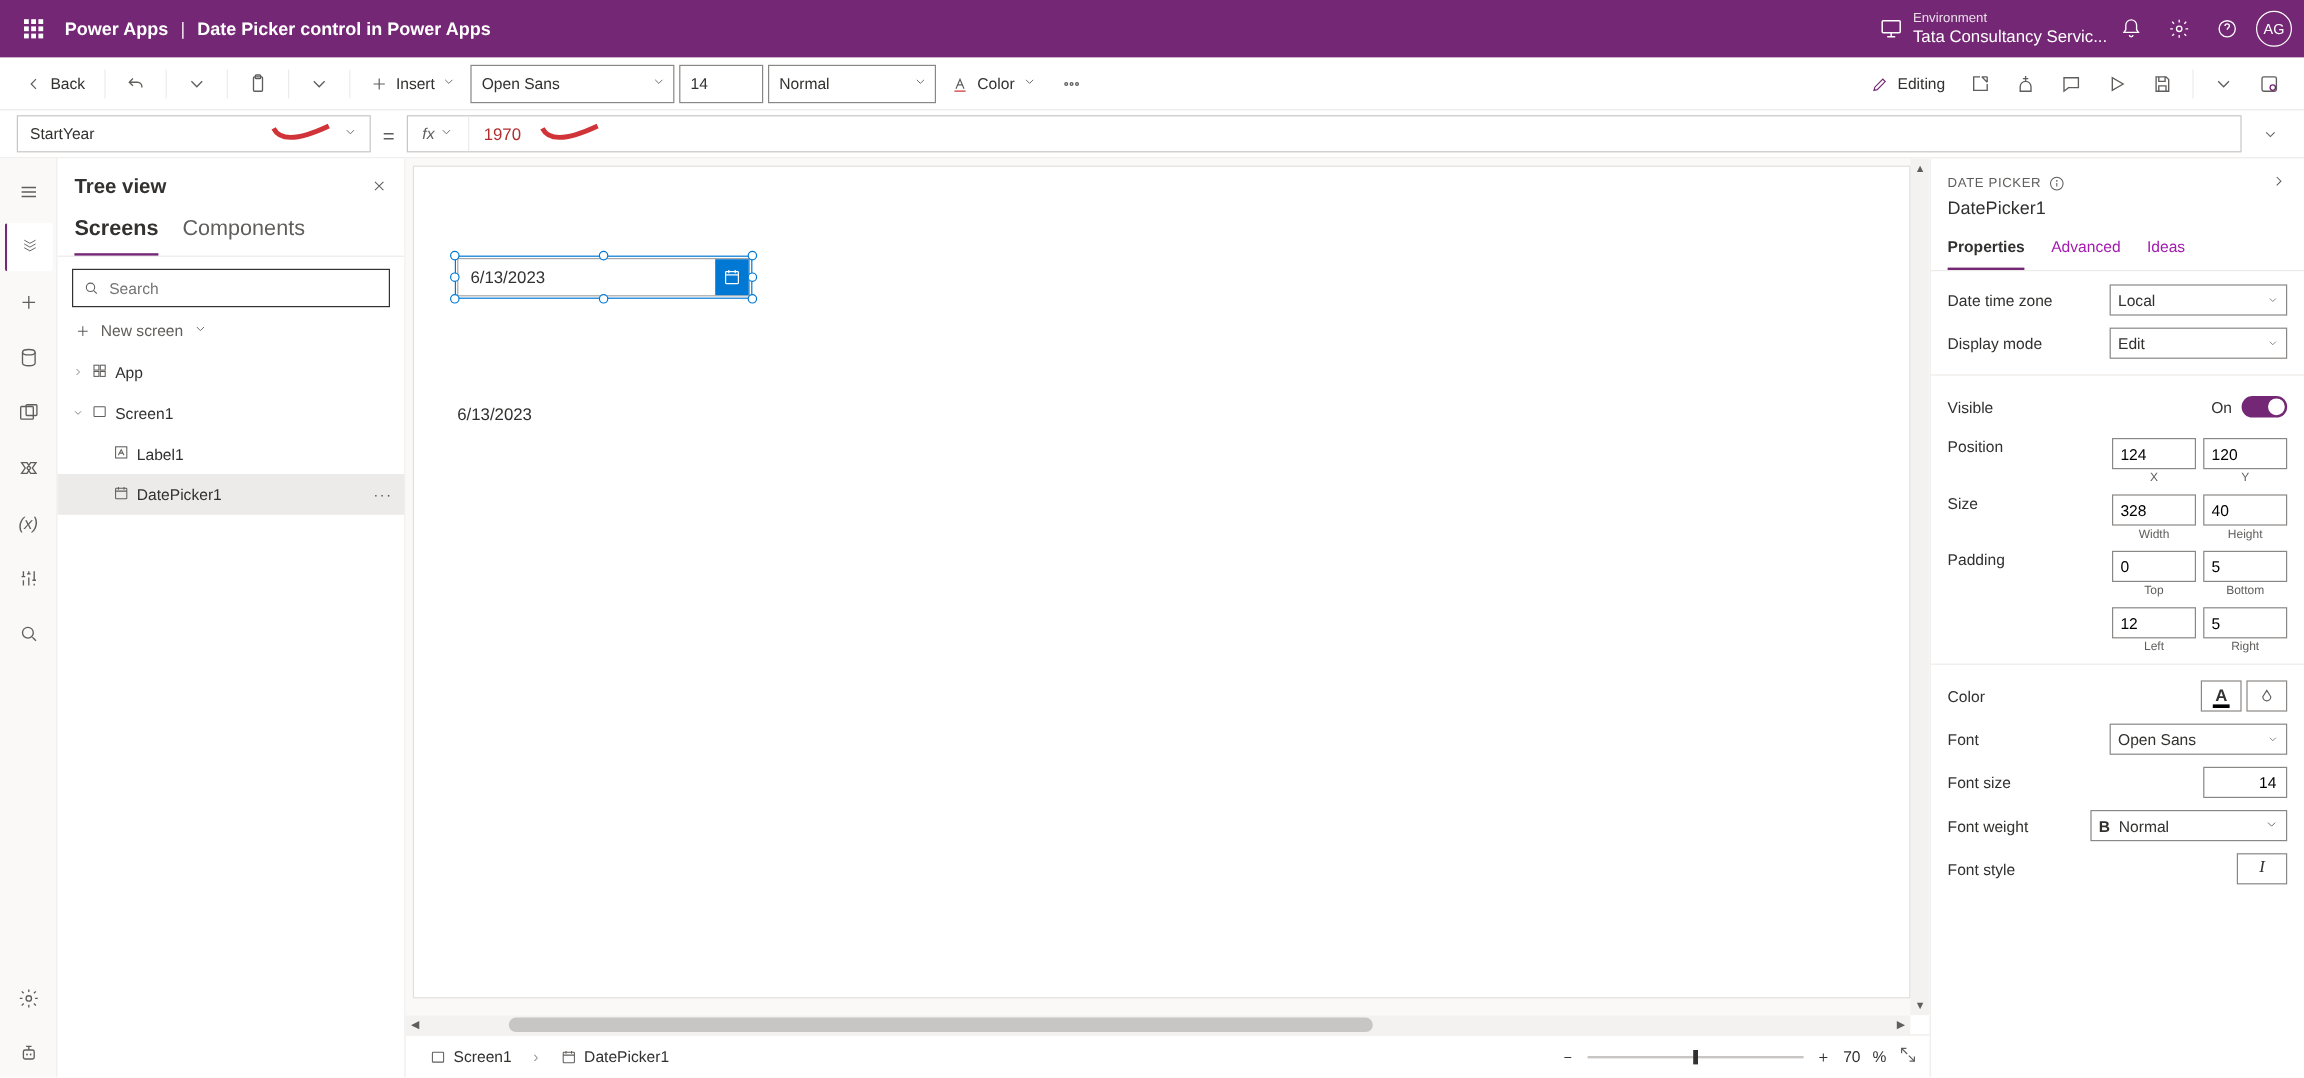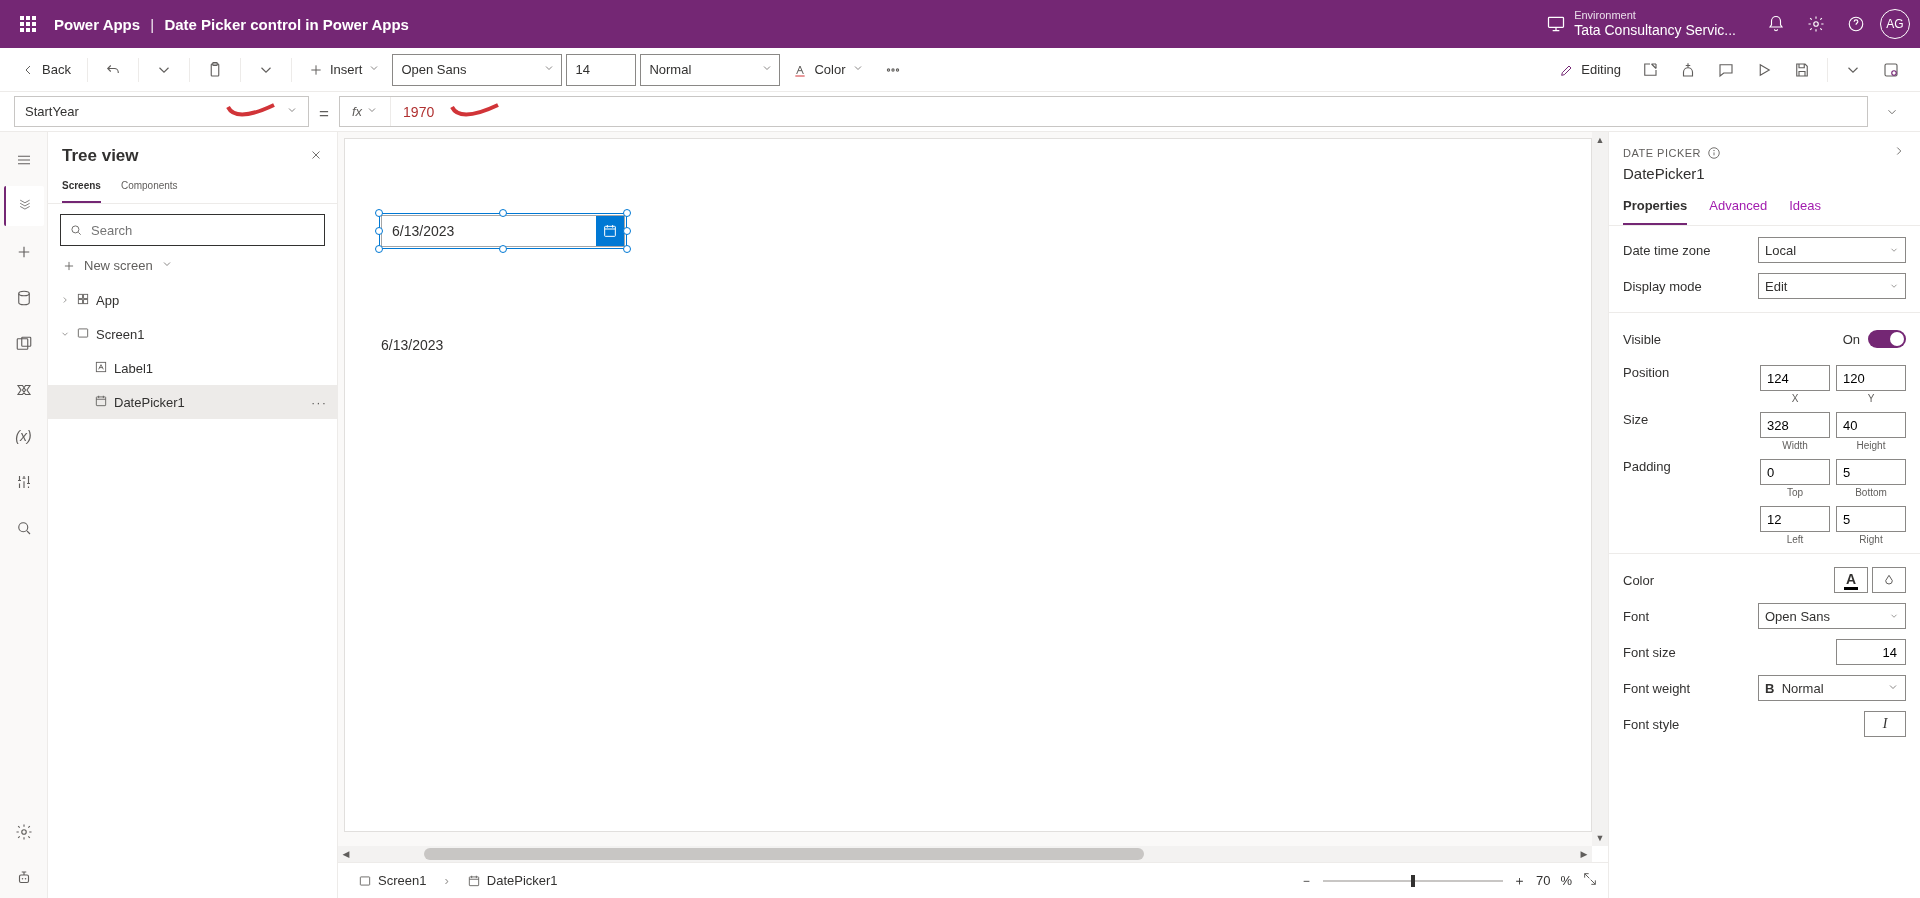--- a/index.html
+++ b/index.html
@@ -15,7 +15,7 @@
 .topbar .app-title .sep { padding:0 6px; font-weight:400; opacity:.9; }
 .topbar .app-title .doc { font-weight:600; }
 .topbar-spacer { flex:1; }
-.env-block { display:flex; align-items:center; gap:8px; margin-right:20px; }
+.env-block { display:flex; align-items:center; gap:8px; }
 .env-block .env-text { display:flex; flex-direction:column; line-height:1.2; }
 .env-block .env-label { font-size:11px; opacity:.85; }
 .env-block .env-name { font-size:14px; font-weight:500; }

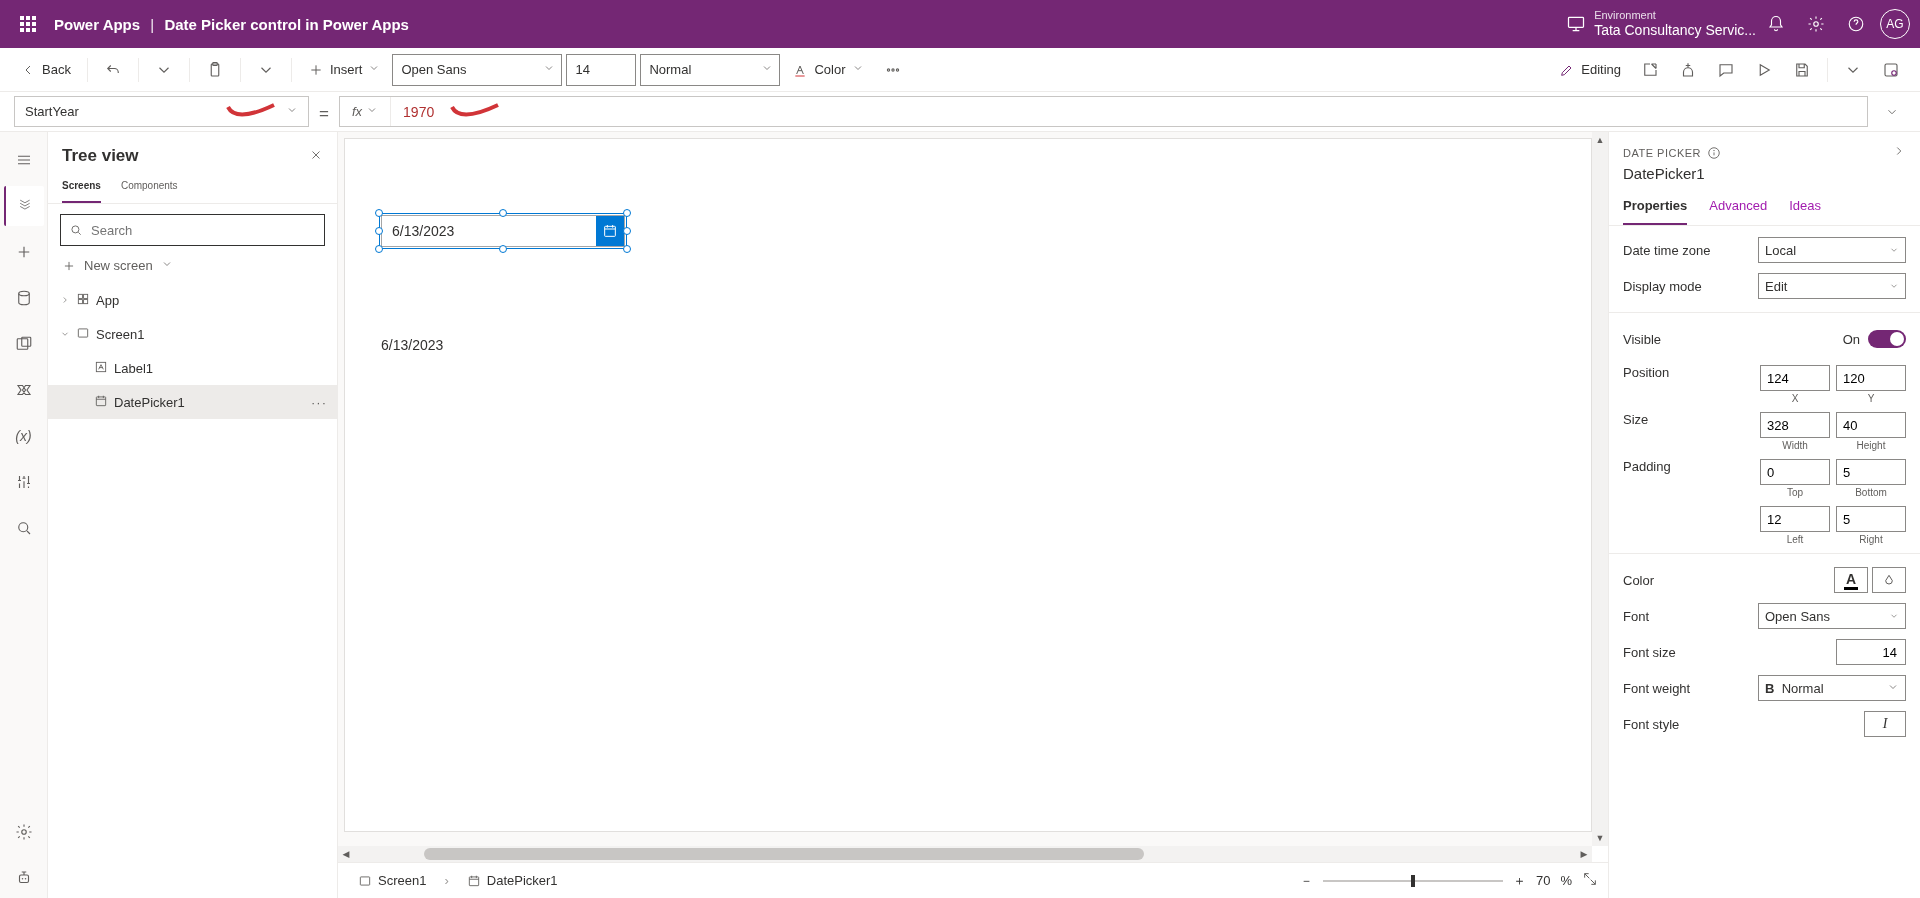--- a/index.html
+++ b/index.html
@@ -62,7 +62,7 @@
 .tv-head h2 { font-size:17px; font-weight:600; }
 .tv-head .close svg{ width:14px;height:14px; stroke:#605e5c; stroke-width:1.5; fill:none;}
 .tv-tabs { display:flex; gap:20px; padding:0 14px; border-bottom:1px solid #edebe9; }
-.tv-tab { padding:8px 0 10px 0; font-size:10px; color:#605e5c; cursor:pointer; border-bottom:2px solid transparent;}
+.tv-tab { padding:8px 0 10px 0; font-size:18px; color:#605e5c; cursor:pointer; border-bottom:2px solid transparent;}
 .tv-tab.active { color:#323130; border-bottom-color:#742774; font-weight:600; }
 .tv-search { margin:10px 12px 8px 12px; height:32px; border:1px solid #323130; display:flex; align-items:center; padding:0 8px; gap:8px; }
 .tv-search svg{width:14px;height:14px;stroke:#605e5c;fill:none;stroke-width:1.5;}

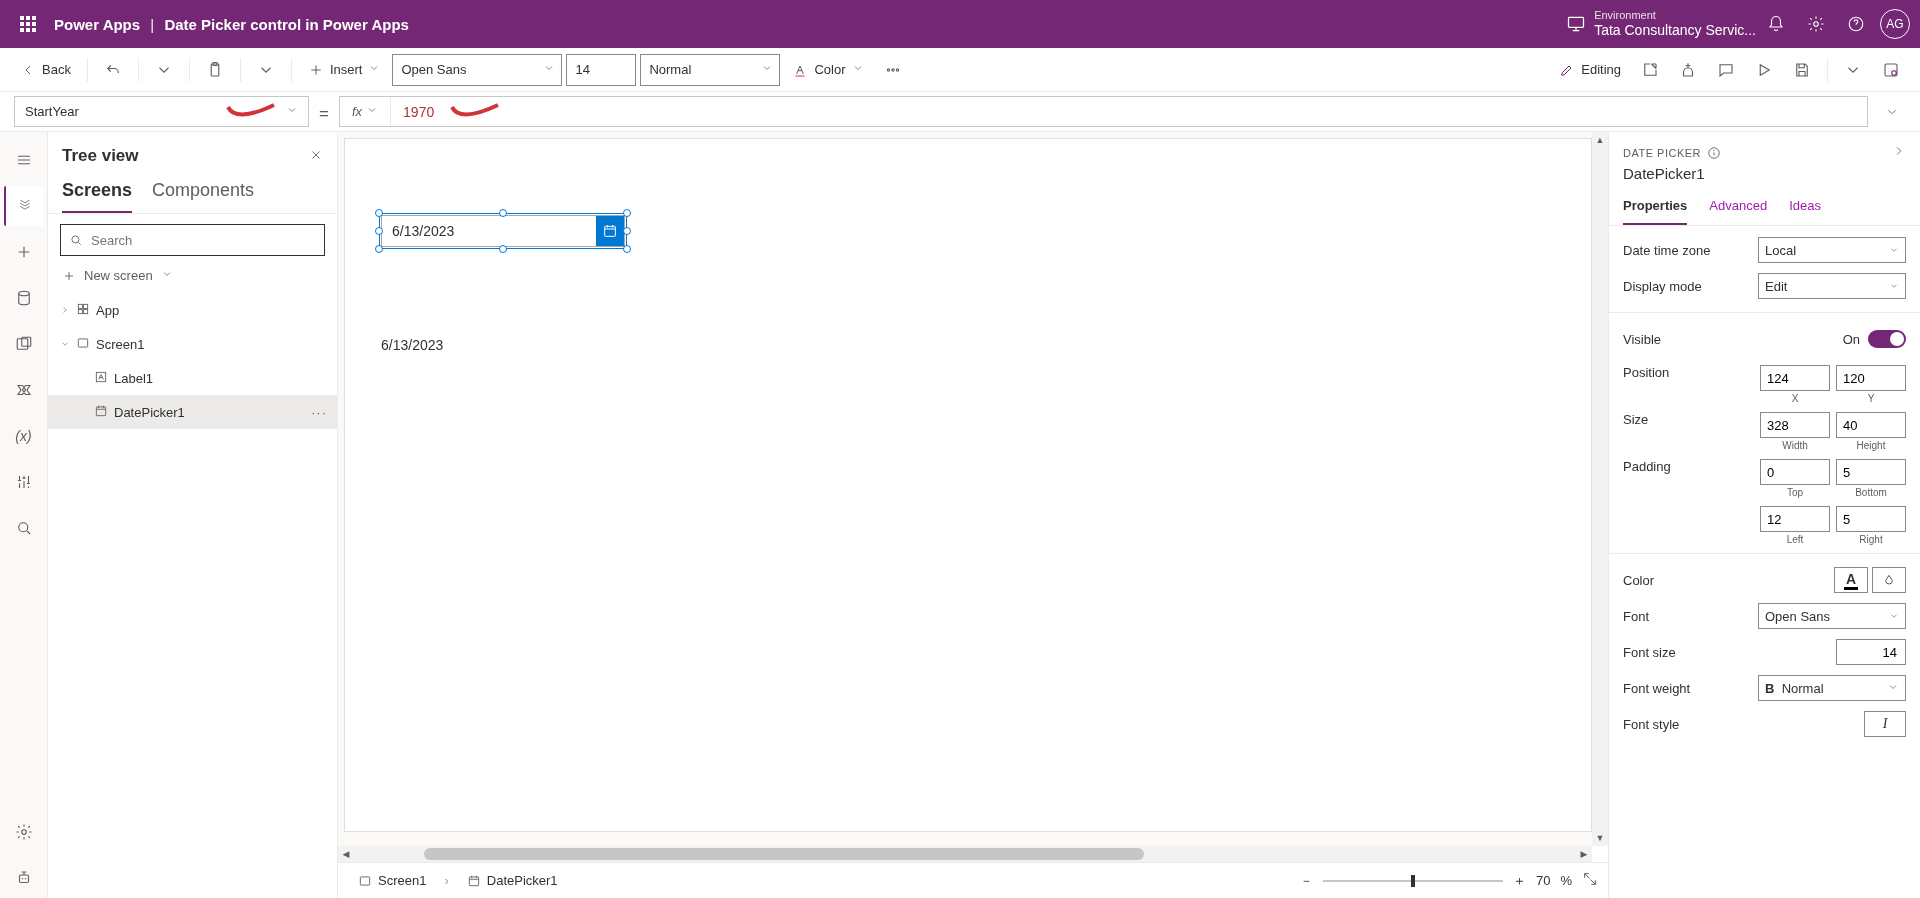--- a/index.html
+++ b/index.html
@@ -137,7 +137,7 @@
 .color-btn{ width:34px; height:26px; border:1px solid #8a8886; display:flex; align-items:center; justify-content:center; font-size:14px; font-weight:600;}
 .color-btn .underline{ border-bottom:3px solid #000; padding:0 2px;}
 .fontsize-input{ width:70px; height:26px; border:1px solid #8a8886; text-align:right; padding:0 8px; font-size:13px;}
-.fw-input{ width:148px; height:26px; border:1px solid #8a8886; padding:0 6px; font-size:13px; display:flex; align-items:center; gap:6px; justify-content:space-between;}
+.fw-input{ width:164px; height:26px; border:1px solid #8a8886; padding:0 6px; font-size:13px; display:flex; align-items:center; gap:6px; justify-content:space-between;}
 .fw-input .b{ font-weight:700;}
 .fs-input{ width:42px; height:26px; border:1px solid #8a8886; display:flex; align-items:center; justify-content:center; font-style:italic; font-size:14px; font-family:serif;}
 

